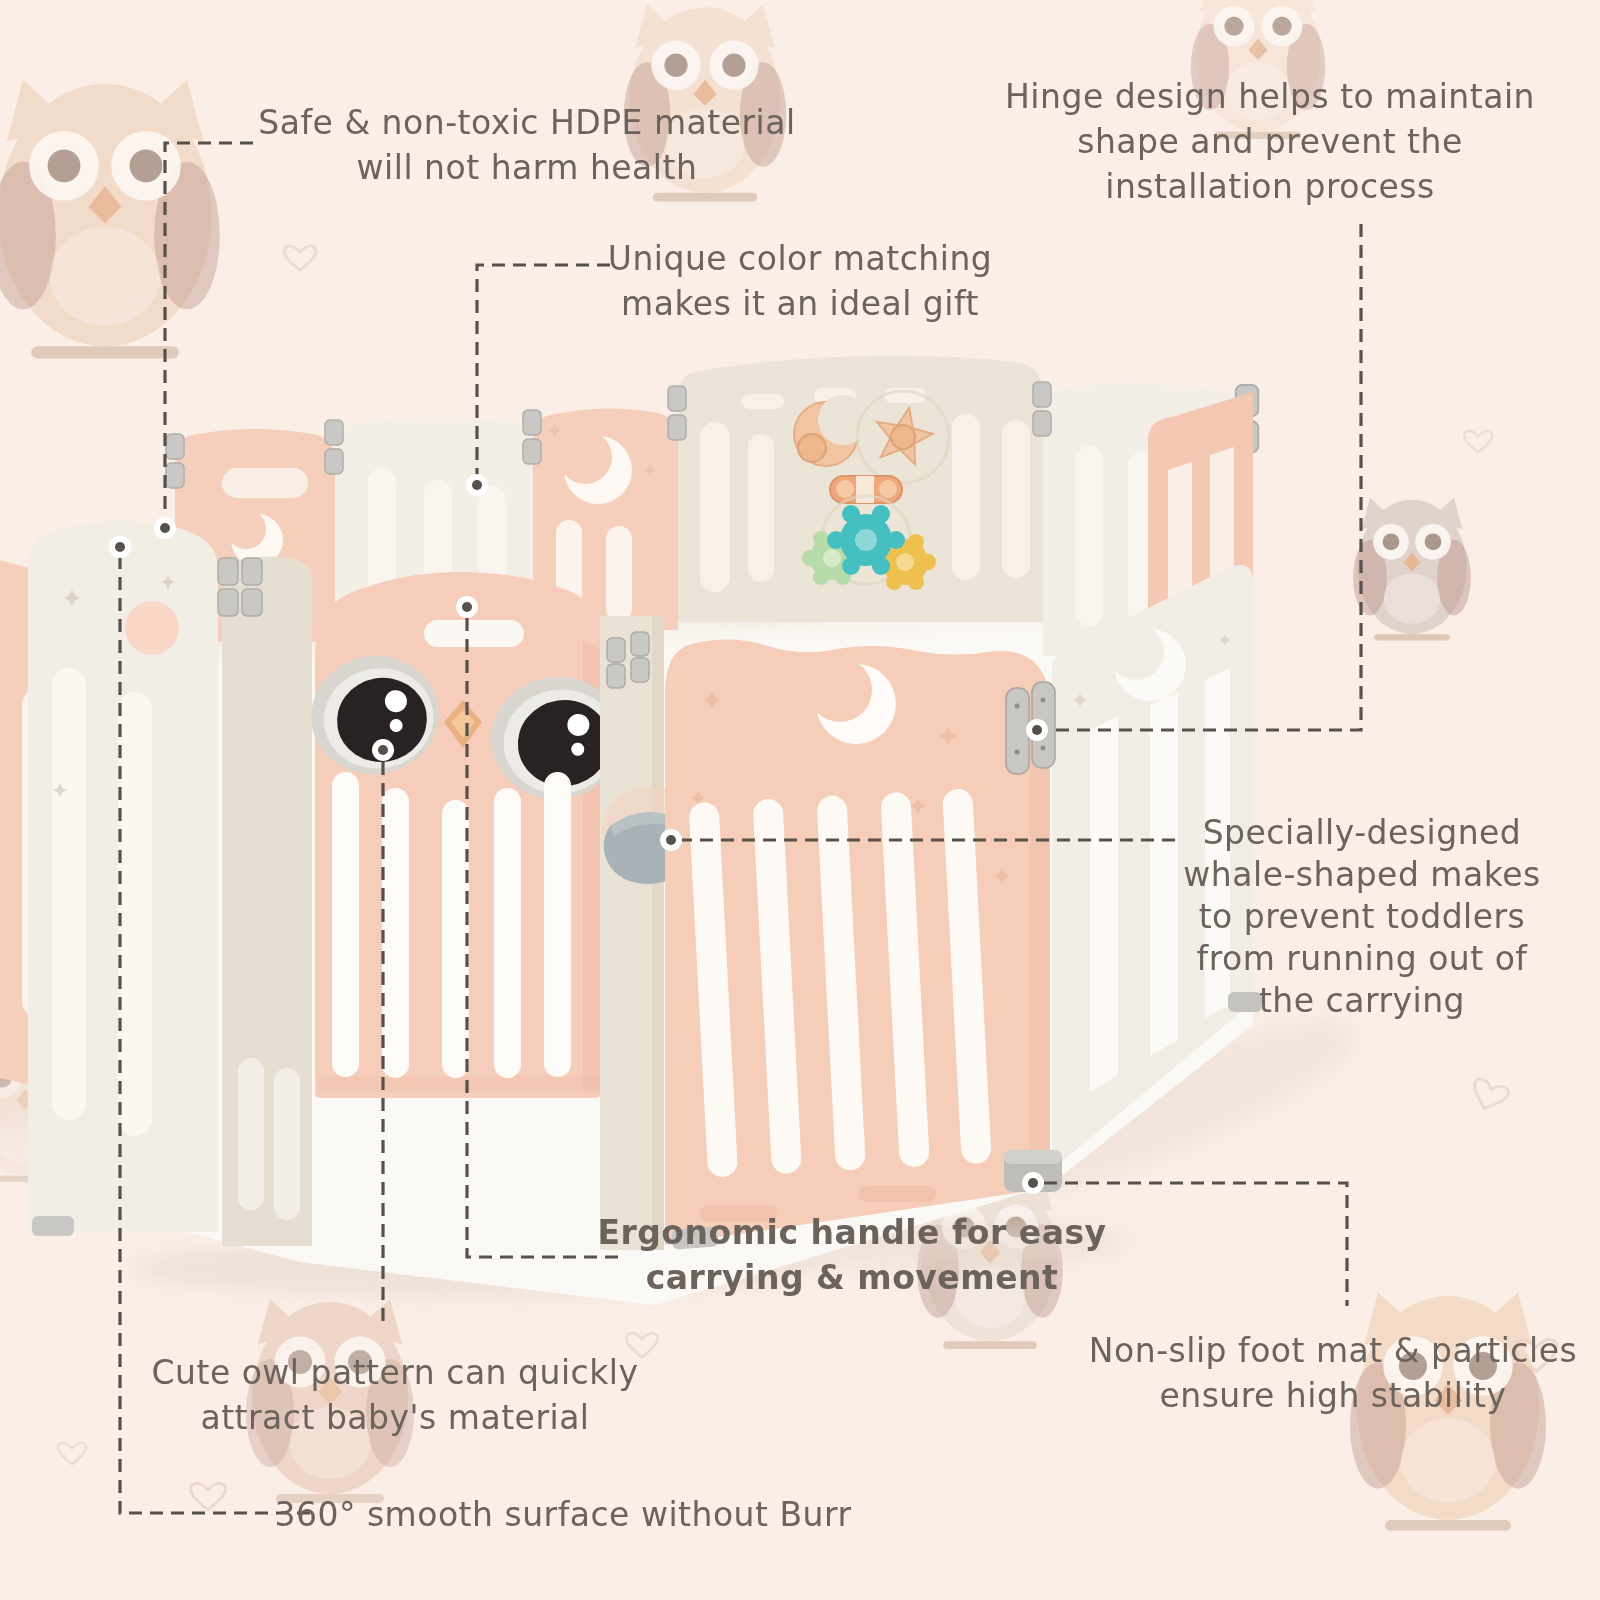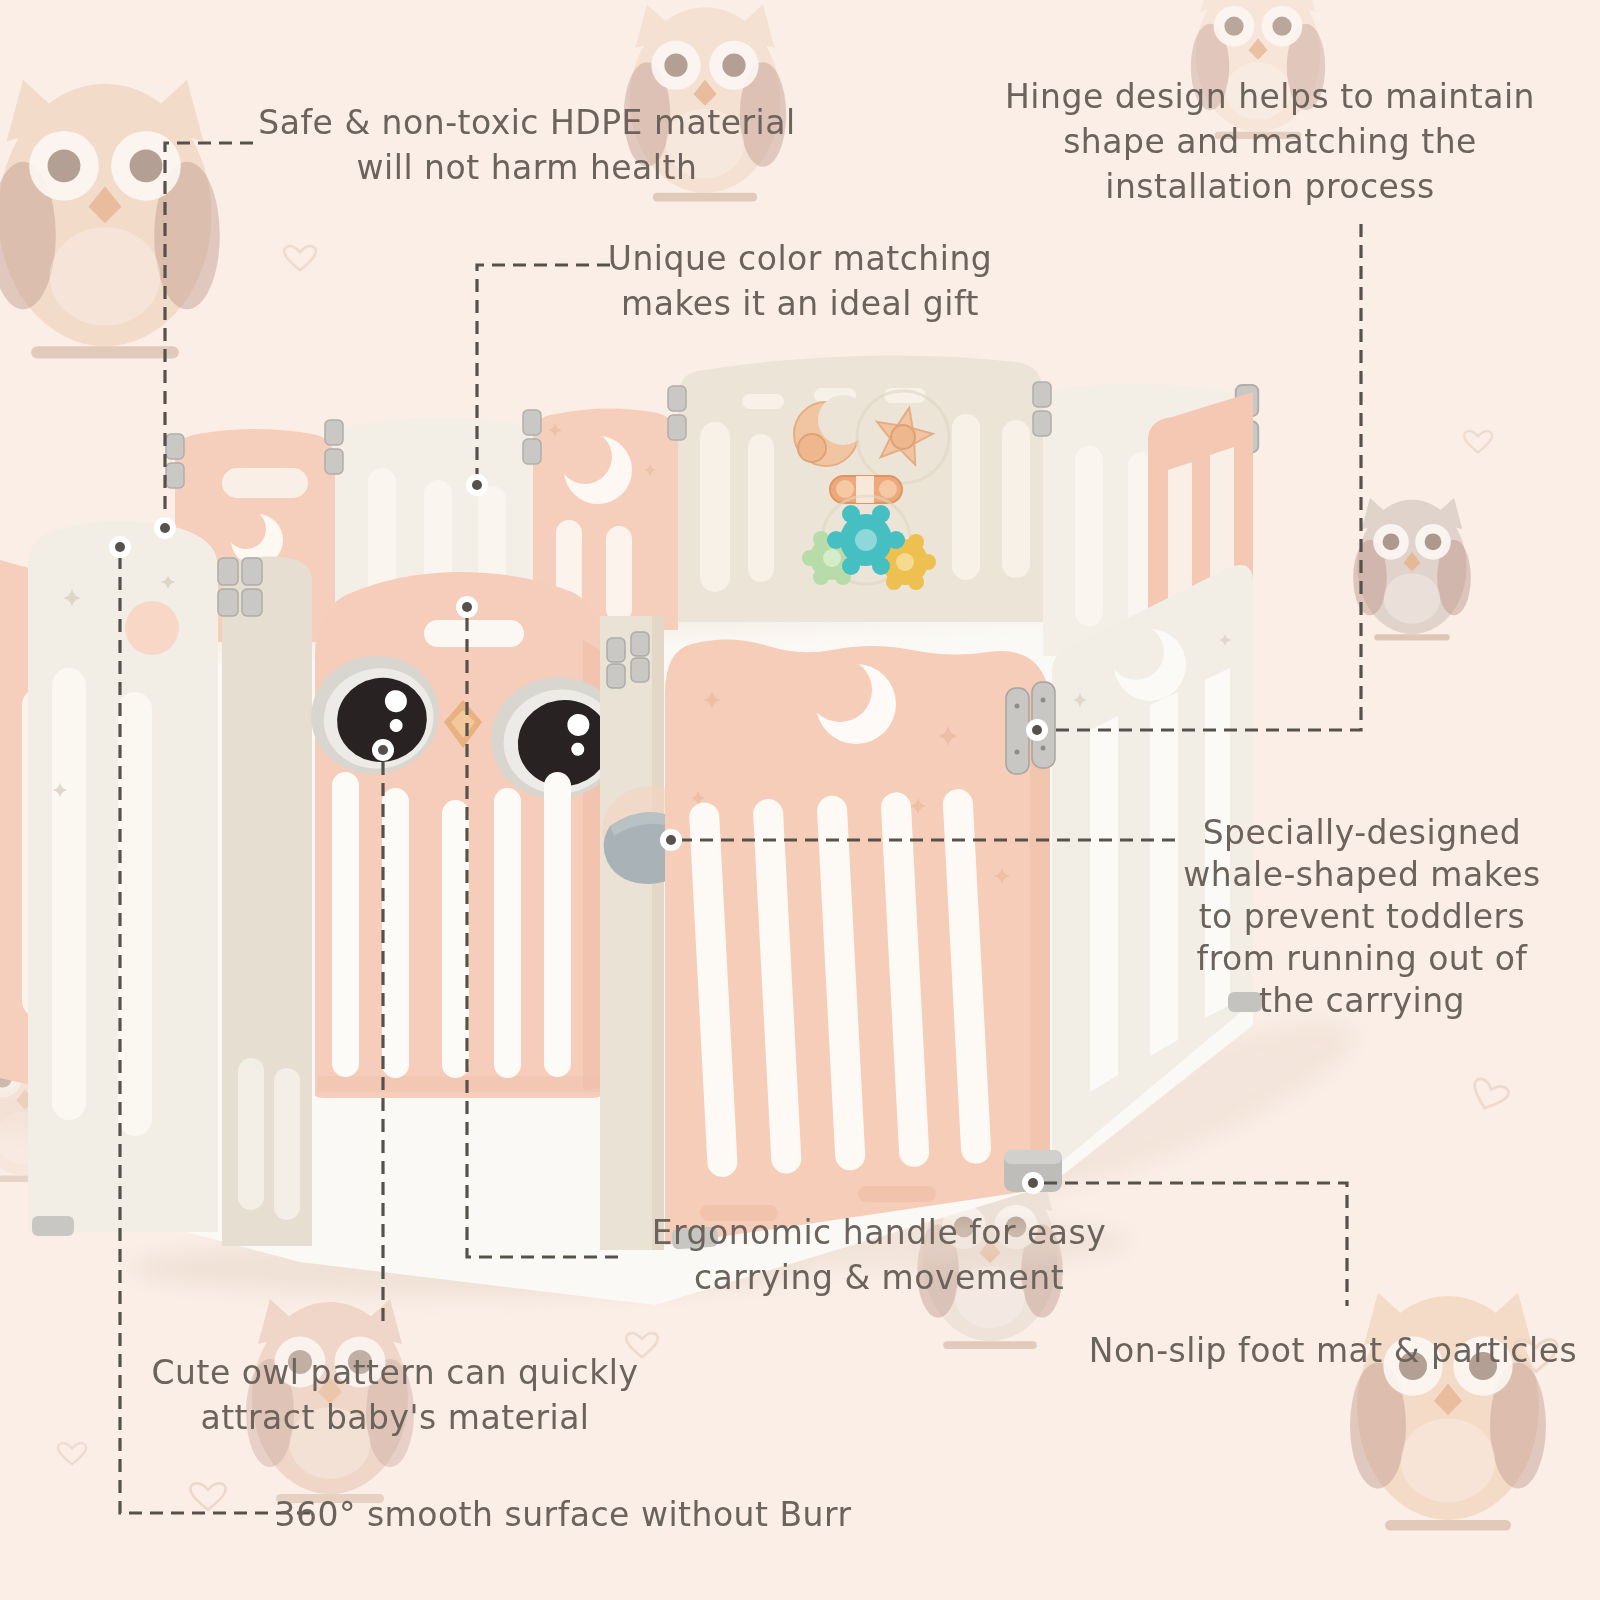--- a/index.html
+++ b/index.html
@@ -375,7 +375,7 @@
 
   <div class="callout" style="left:1270px;top:74px;">
     <div>Hinge design helps to maintain</div>
-    <div>shape and matching the</div>
+    <div>shape and prevent the</div>
     <div>installation process</div>
   </div>
 

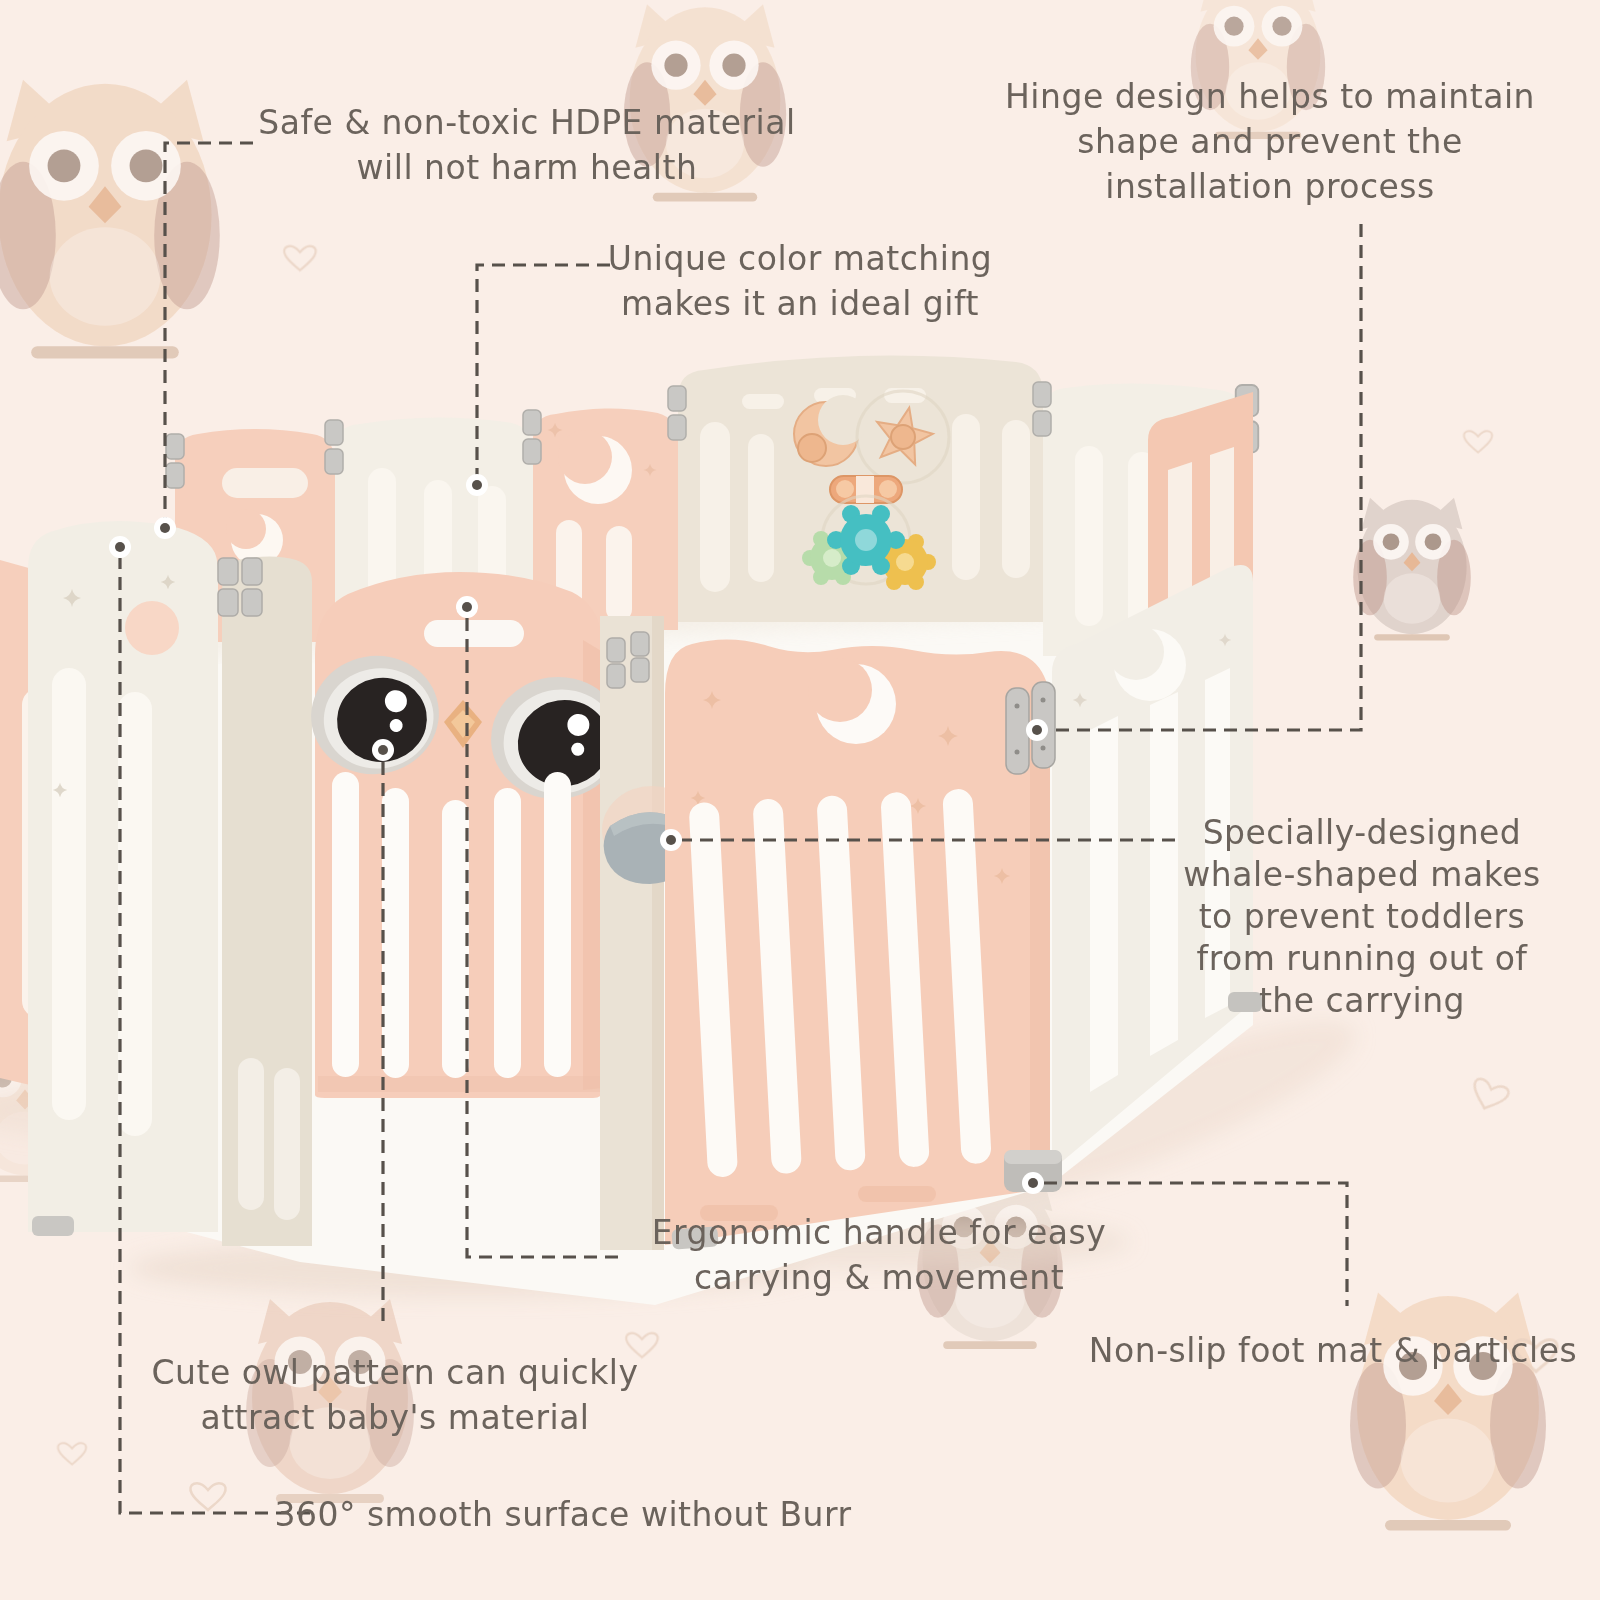--- a/index.html
+++ b/index.html
@@ -387,7 +387,7 @@
     <div>the carrying</div>
   </div>
 
-  <div class="callout" style="left:879px;top:1210px;">
+  <div class="callout" style="left:852px;top:1210px;font-weight:bold;">
     <div>Ergonomic handle for easy</div>
     <div>carrying &amp; movement</div>
   </div>

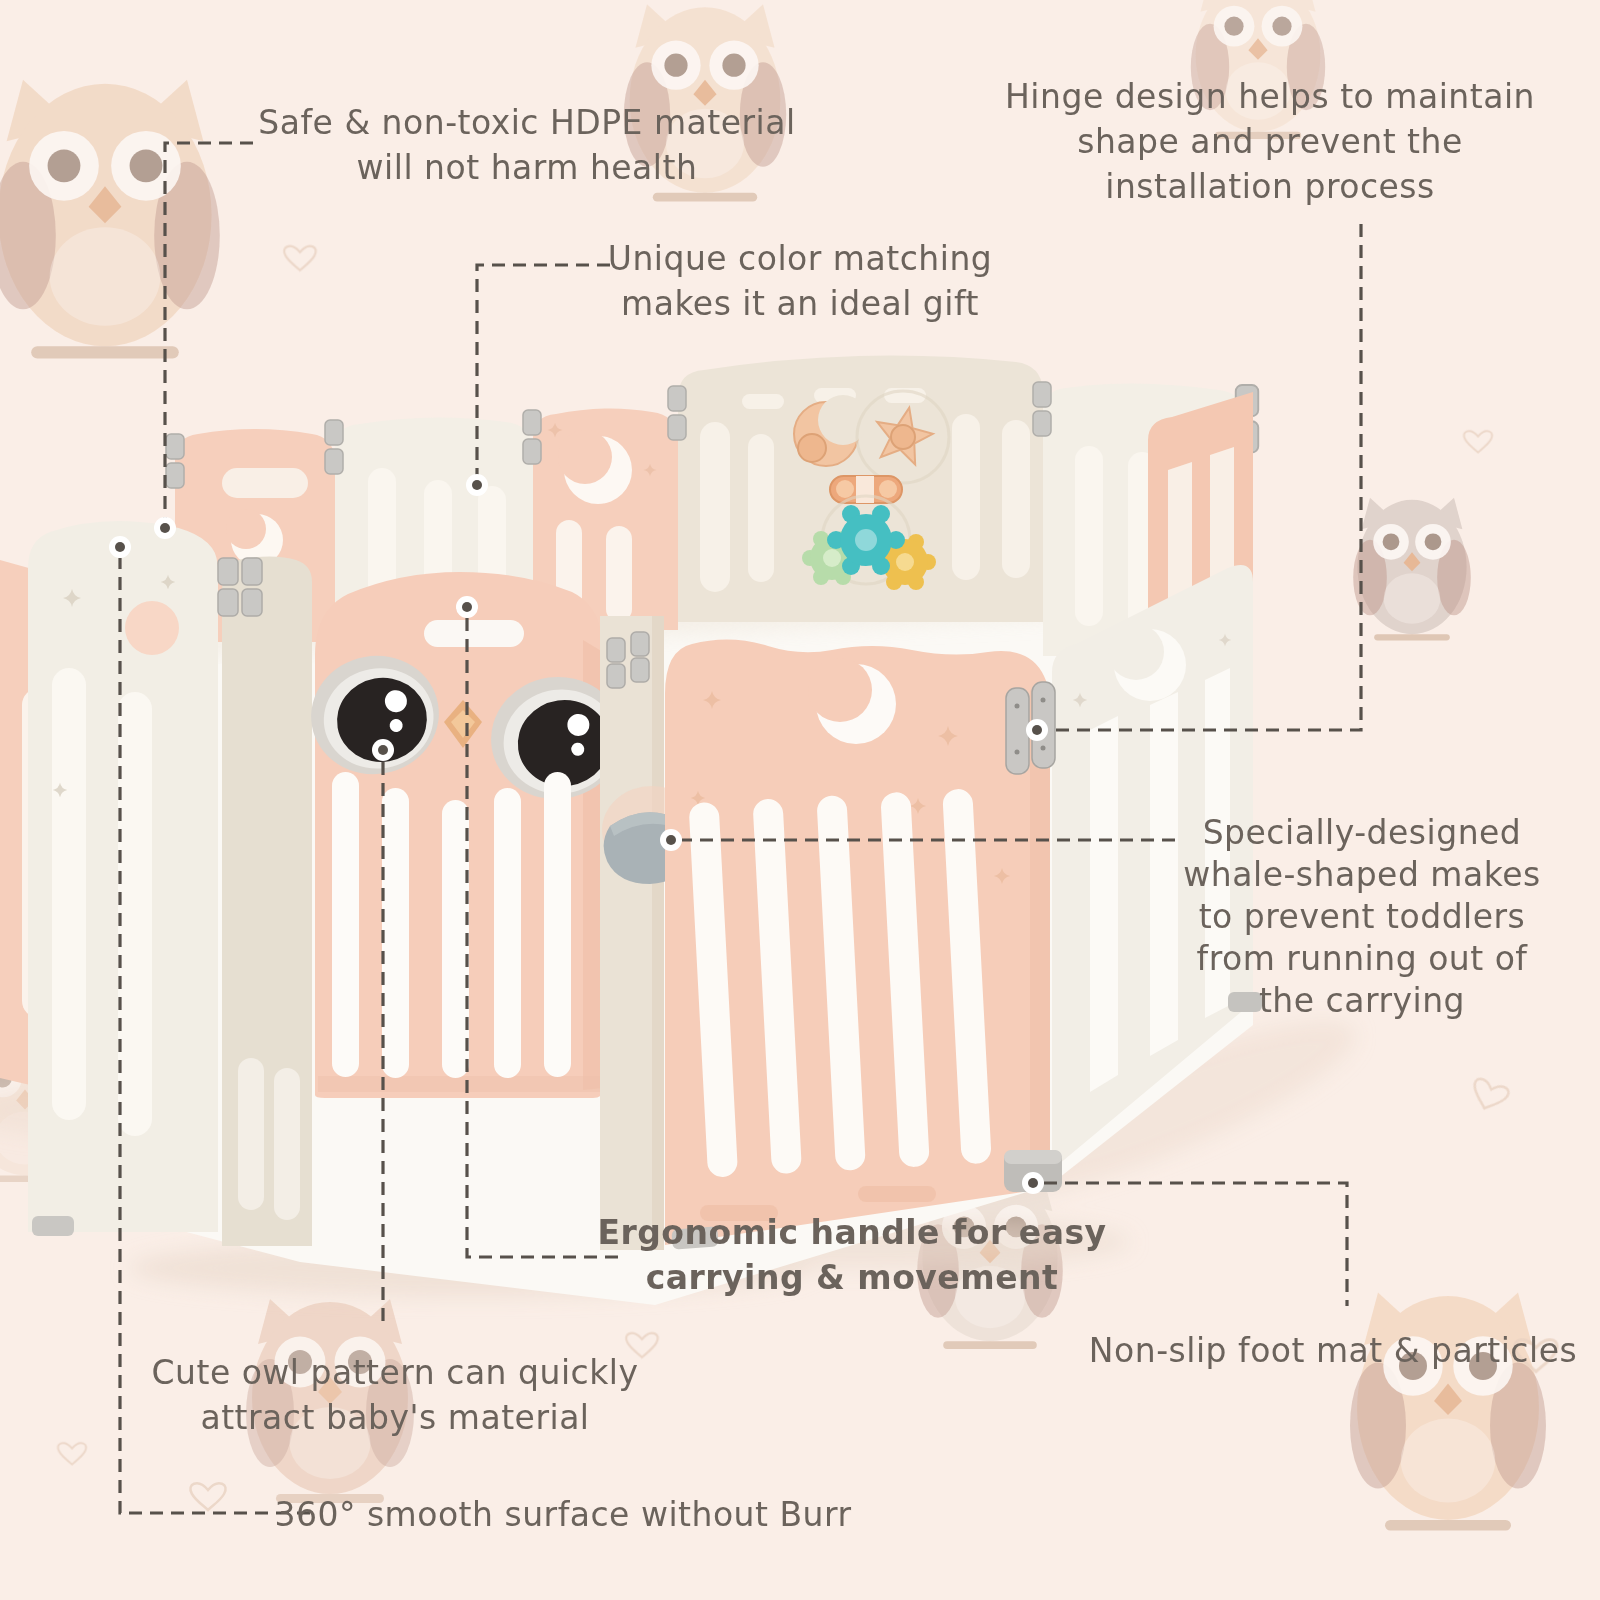--- a/index.html
+++ b/index.html
@@ -399,6 +399,7 @@
 
   <div class="callout" style="left:1333px;top:1328px;">
     <div>Non-slip foot mat &amp; particles</div>
+    <div>ensure high stability</div>
   </div>
 
   <div class="callout" style="left:563px;top:1492px;">

